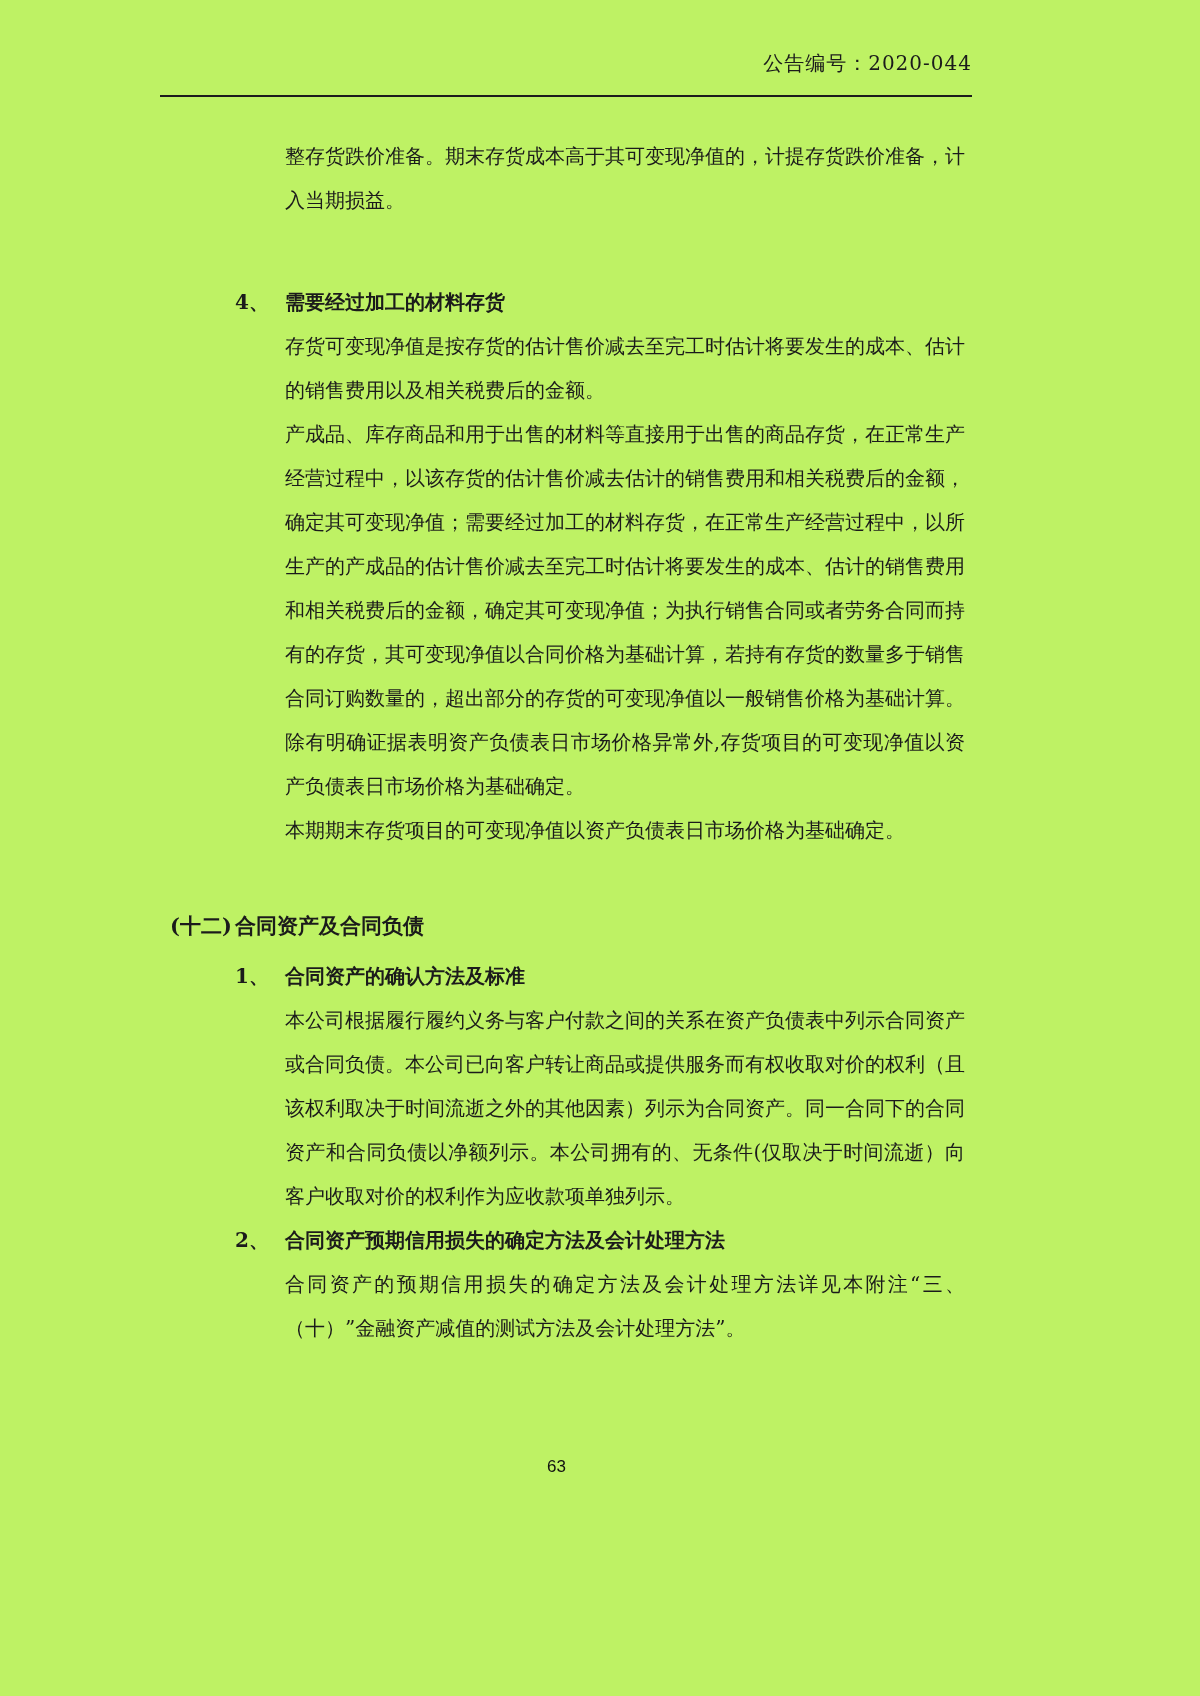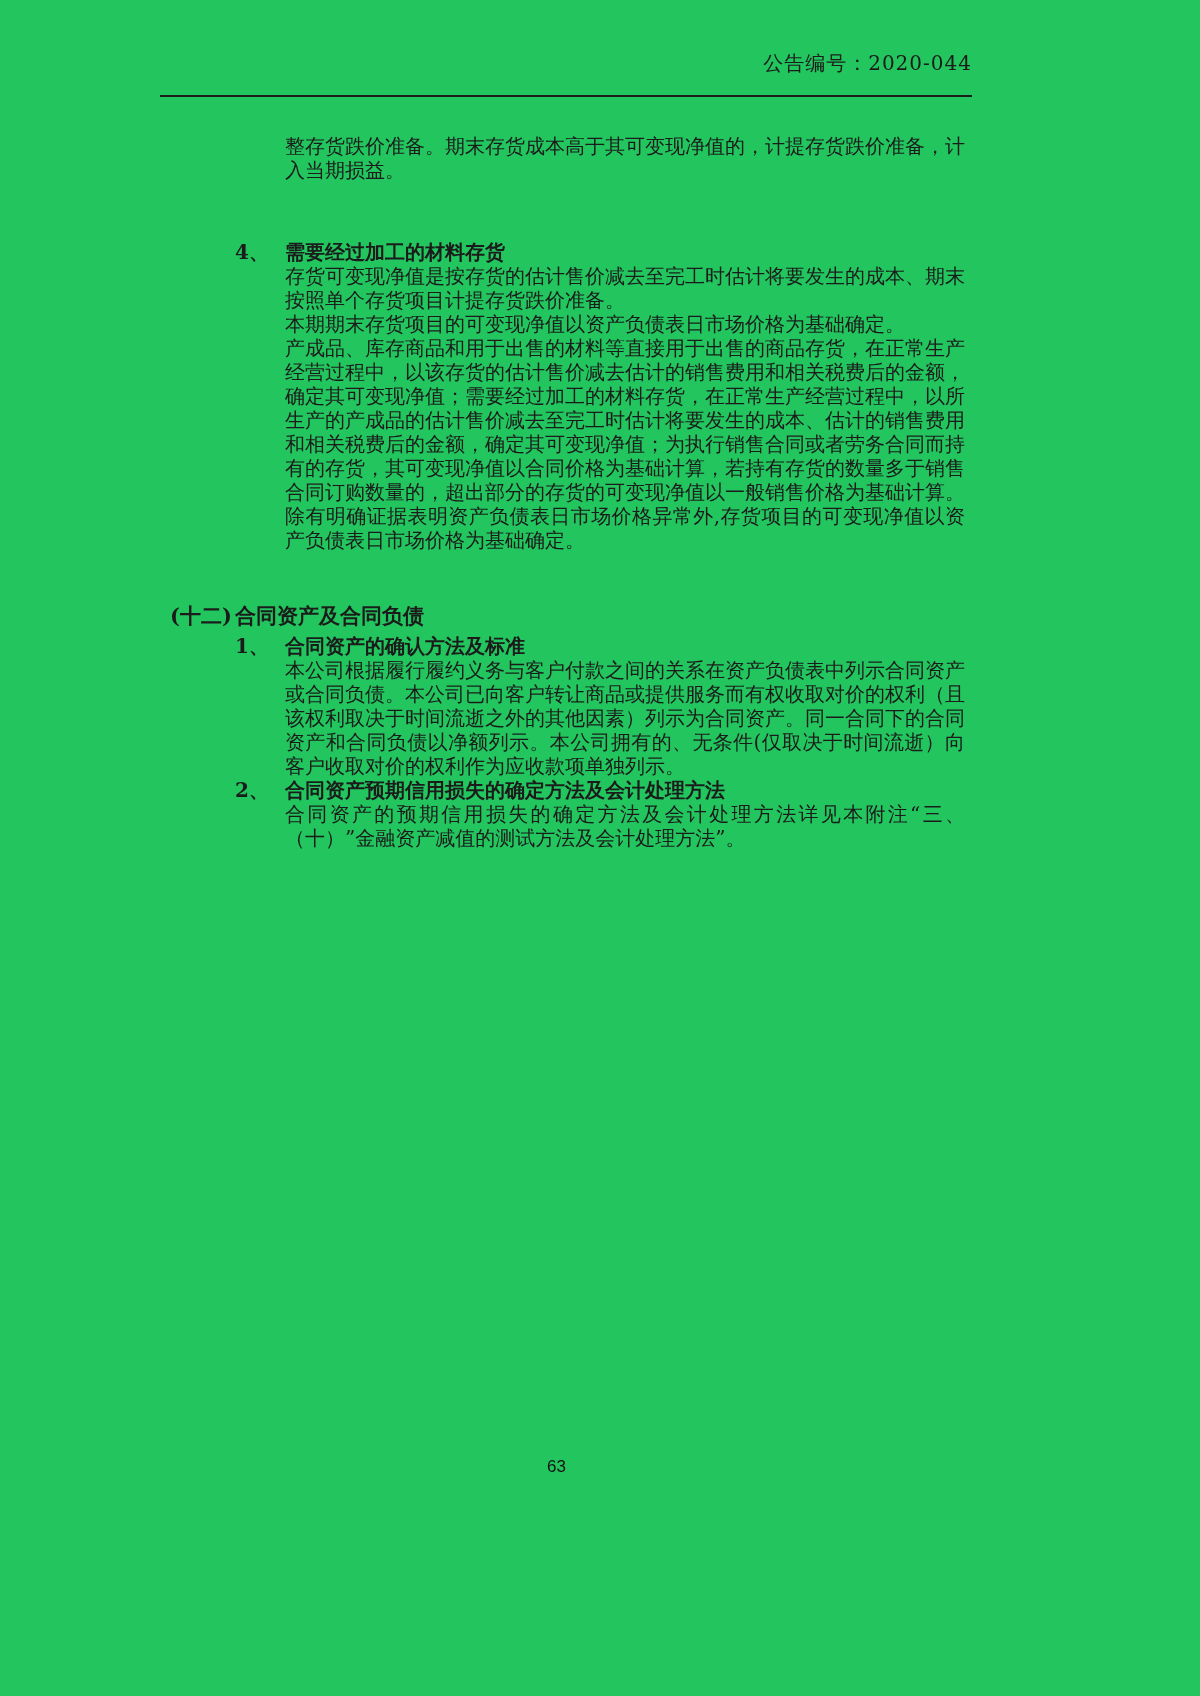--- a/index.html
+++ b/index.html
@@ -9,7 +9,7 @@
     width: 1200px;
     height: 1696px;
     margin: 0 auto;
-    background: #22c55e;
+    background: #bef264;
     color: #1b1b1b;
     font-family: "DejaVu Serif", "Liberation Serif", serif;
     overflow: hidden;

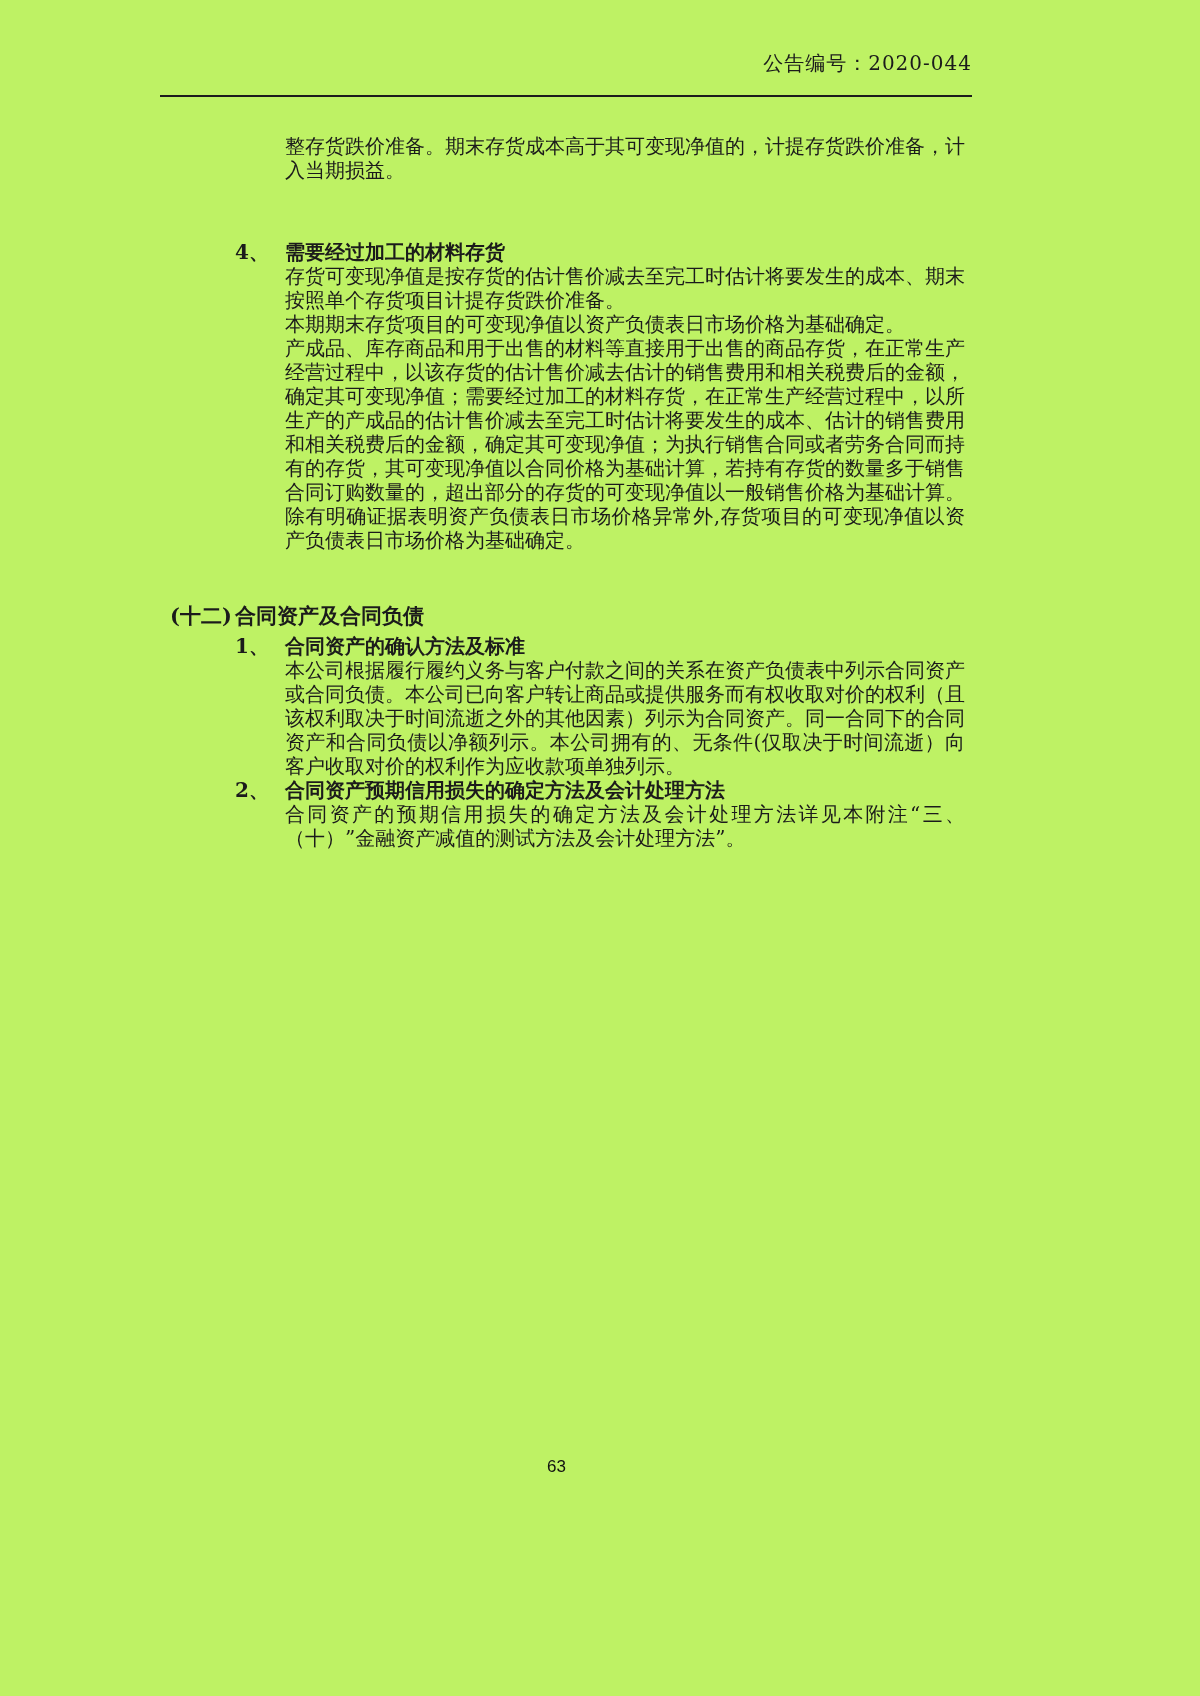--- a/index.html
+++ b/index.html
@@ -34,7 +34,7 @@
     left: 170px;
     width: 802px;
     font-size: 20px;
-    line-height: 24px;
+    line-height: 44px;
   }
   .indent-para {
     margin-left: 115px;

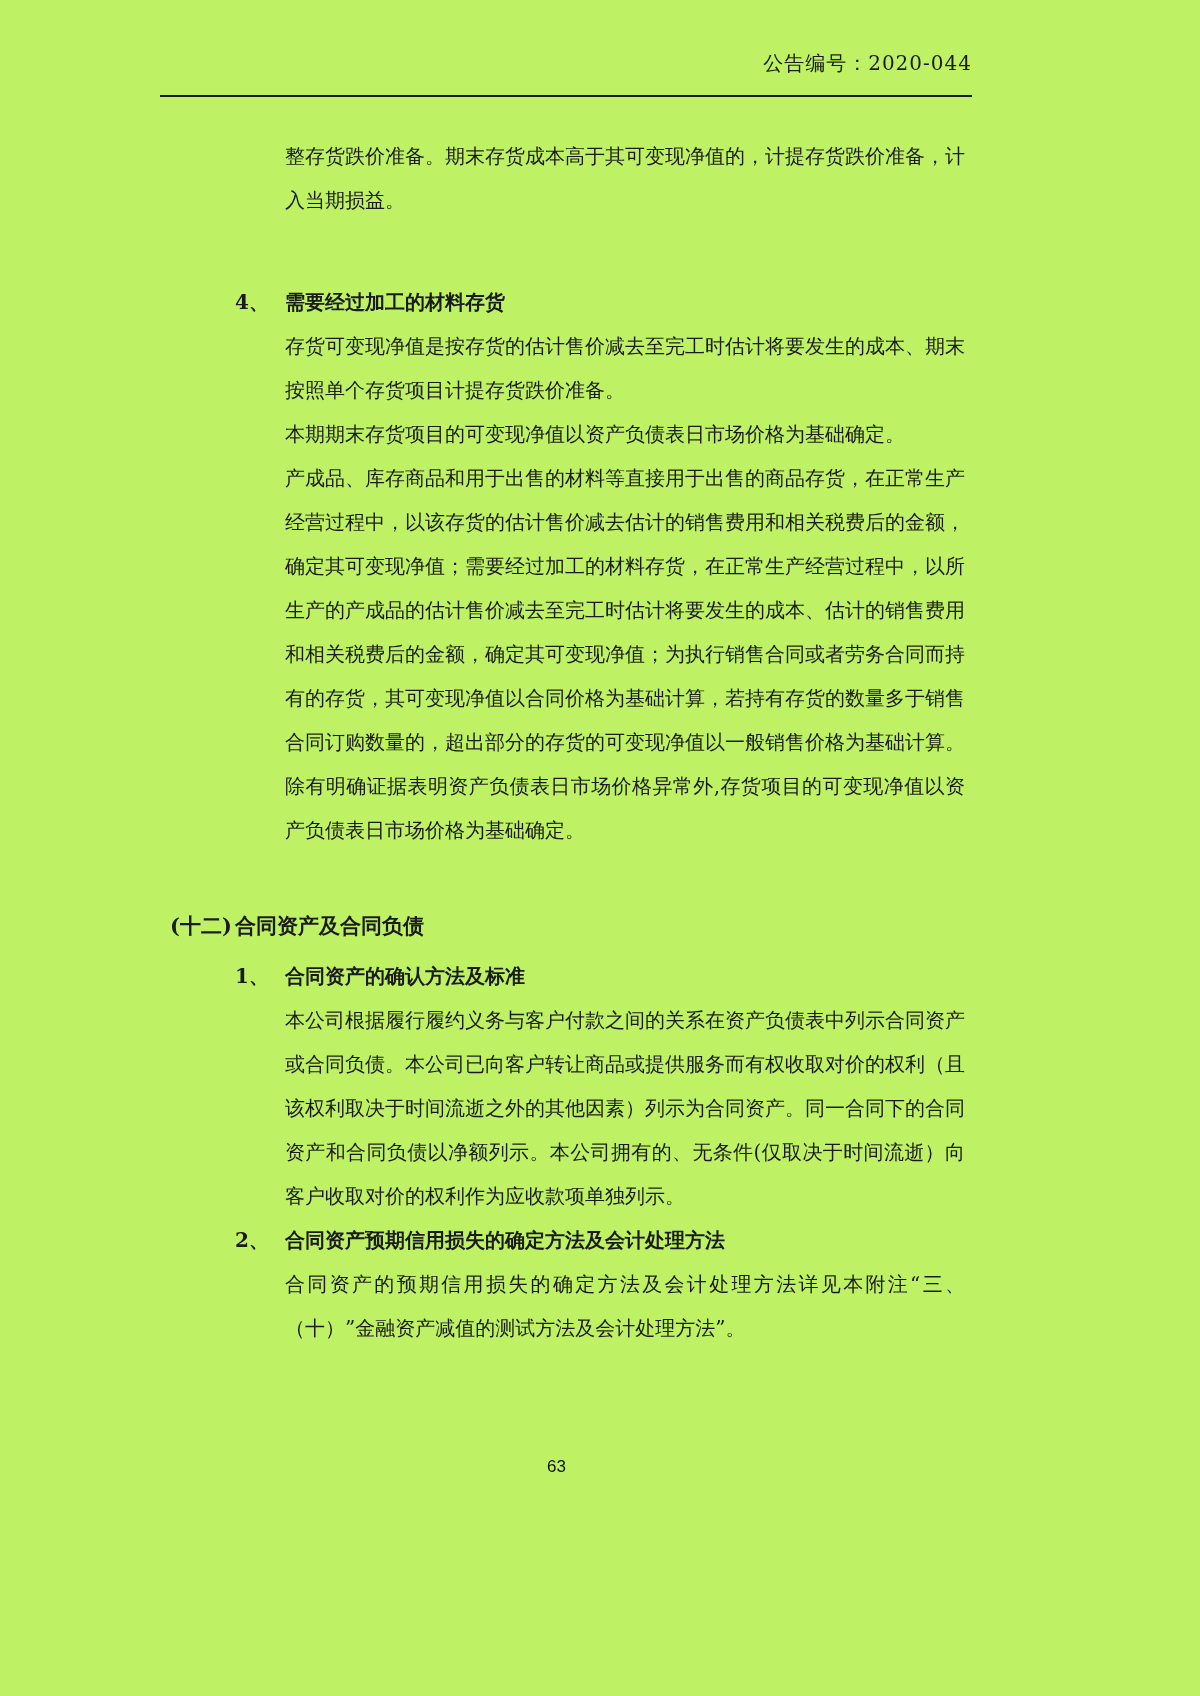--- a/index.html
+++ b/index.html
@@ -92,7 +92,7 @@
       <span class="title">需要经过加工的材料存货</span>
     </div>
 
-    <div class="indent-para">存货可变现净值是按存货的估计售价减去至完工时估计将要发生的成本、期末按照单个存货项目计提存货跌价准备。</div>
+    <div class="indent-para">存货可变现净值是按存货的估计售价减去至完工时估计将要发生的成本、估计的销售费用以及相关税费后的金额。</div>
 
     <div class="indent-para">本期期末存货项目的可变现净值以资产负债表日市场价格为基础确定。</div>
 

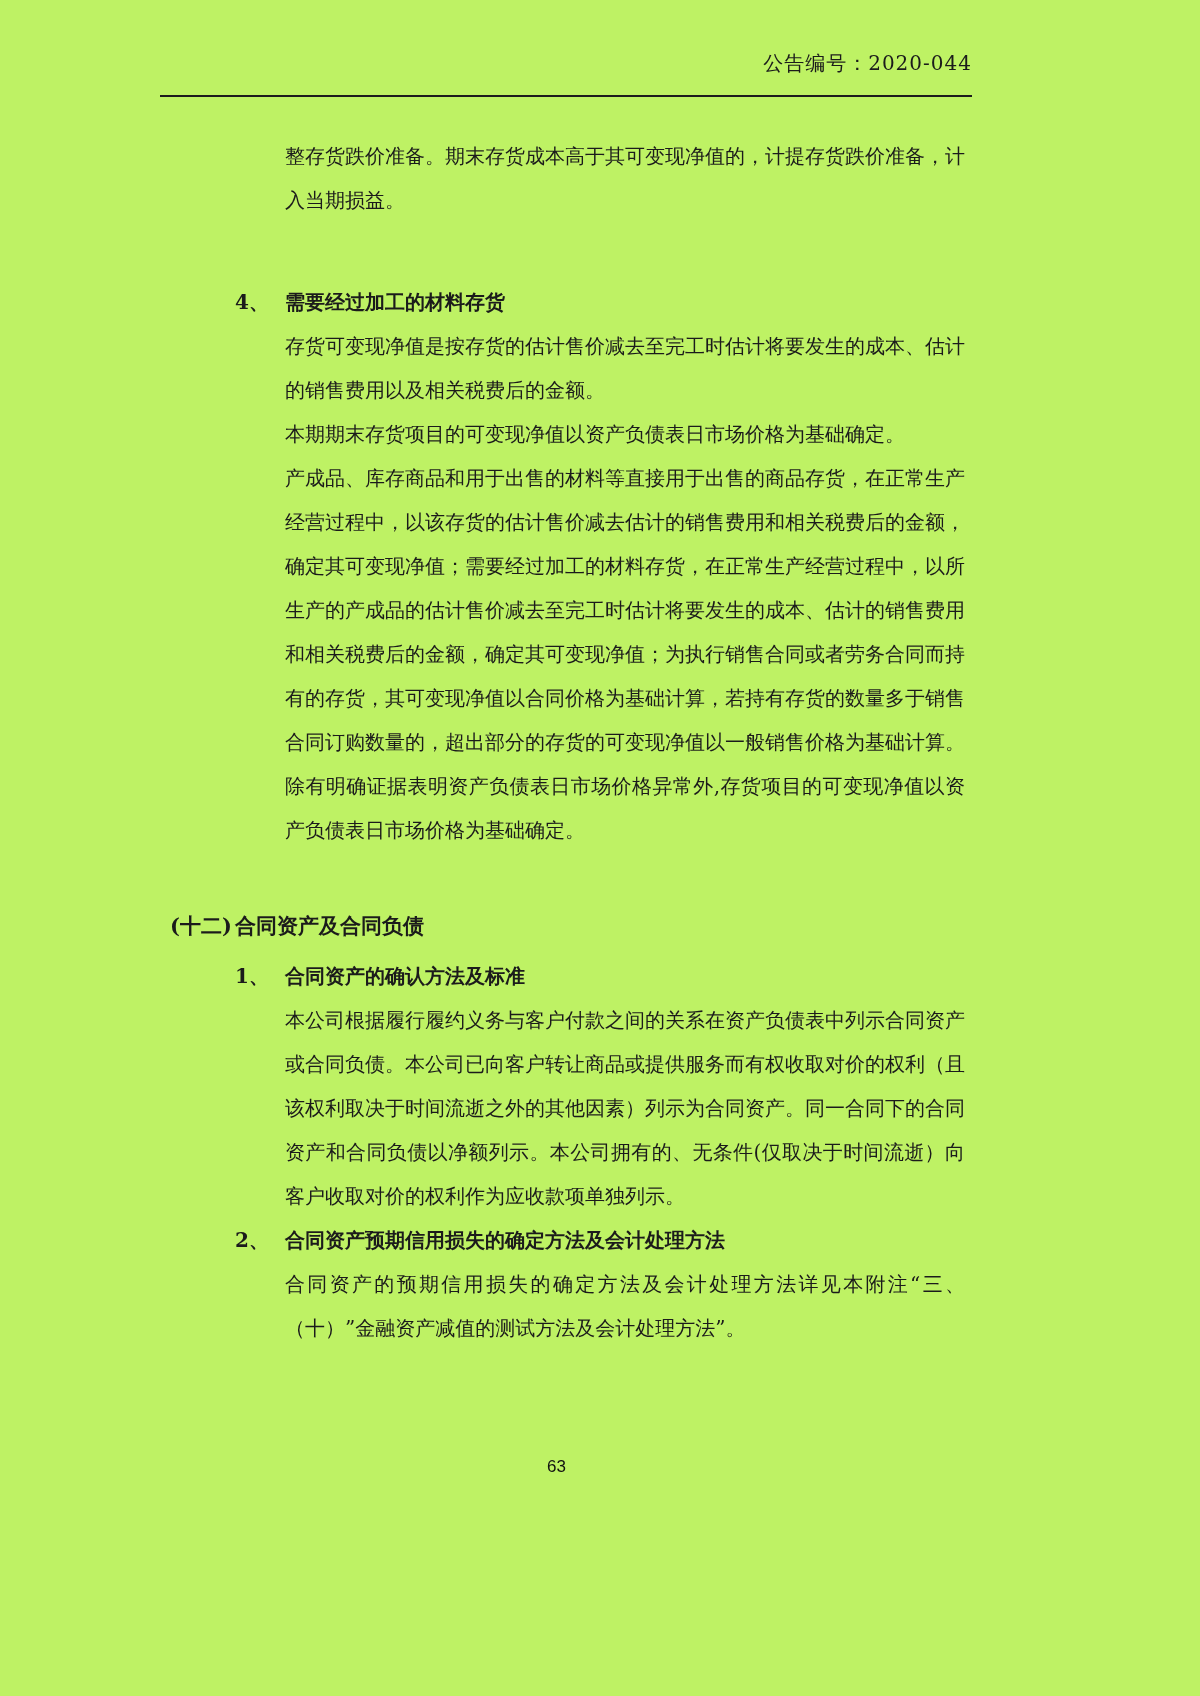--- a/index.html
+++ b/index.html
@@ -94,9 +94,9 @@
 
     <div class="indent-para">存货可变现净值是按存货的估计售价减去至完工时估计将要发生的成本、估计的销售费用以及相关税费后的金额。</div>
 
+    <div class="indent-para">产成品、库存商品和用于出售的材料等直接用于出售的商品存货，在正常生产经营过程中，以该存货的估计售价减去估计的销售费用和相关税费后的金额，确定其可变现净值；需要经过加工的材料存货，在正常生产经营过程中，以所生产的产成品的估计售价减去至完工时估计将要发生的成本、估计的销售费用和相关税费后的金额，确定其可变现净值；为执行销售合同或者劳务合同而持有的存货，其可变现净值以合同价格为基础计算，若持有存货的数量多于销售合同订购数量的，超出部分的存货的可变现净值以一般销售价格为基础计算。除有明确证据表明资产负债表日市场价格异常外,存货项目的可变现净值以资产负债表日市场价格为基础确定。</div>
+
     <div class="indent-para">本期期末存货项目的可变现净值以资产负债表日市场价格为基础确定。</div>
-
-    <div class="indent-para">产成品、库存商品和用于出售的材料等直接用于出售的商品存货，在正常生产经营过程中，以该存货的估计售价减去估计的销售费用和相关税费后的金额，确定其可变现净值；需要经过加工的材料存货，在正常生产经营过程中，以所生产的产成品的估计售价减去至完工时估计将要发生的成本、估计的销售费用和相关税费后的金额，确定其可变现净值；为执行销售合同或者劳务合同而持有的存货，其可变现净值以合同价格为基础计算，若持有存货的数量多于销售合同订购数量的，超出部分的存货的可变现净值以一般销售价格为基础计算。除有明确证据表明资产负债表日市场价格异常外,存货项目的可变现净值以资产负债表日市场价格为基础确定。</div>
 
     <div class="sec-heading gap-lg">
       <span class="label">(十二)</span>

